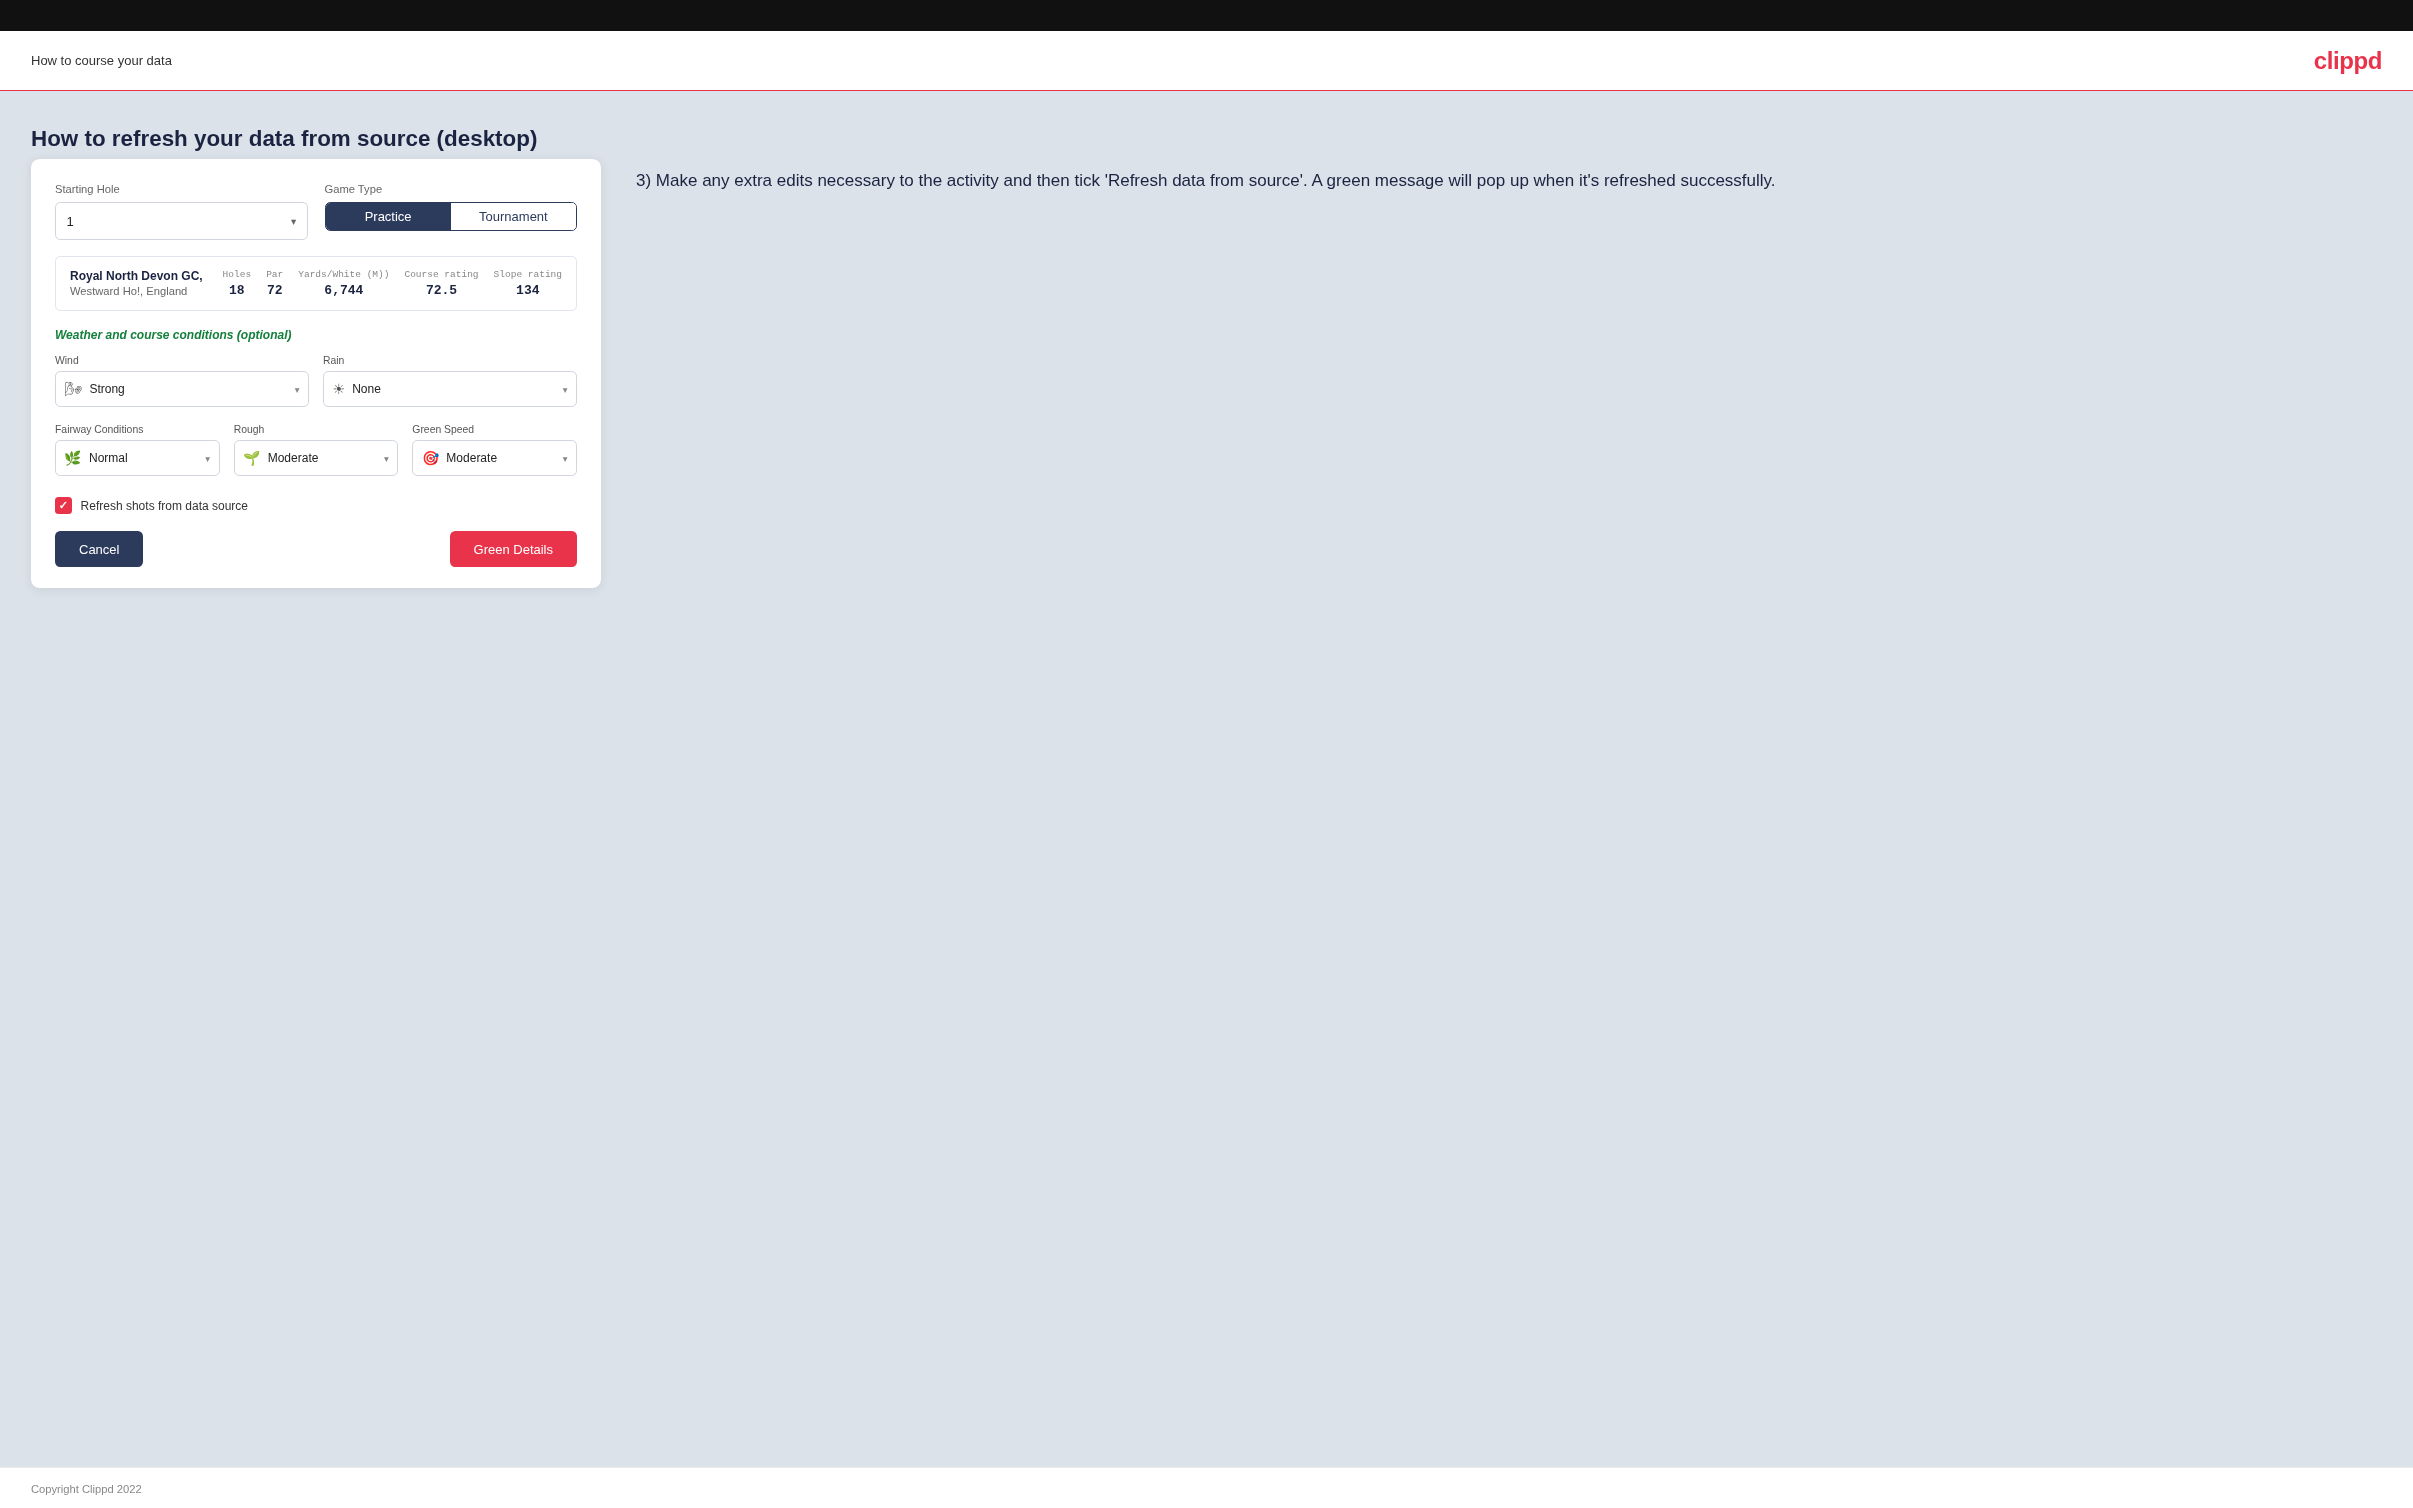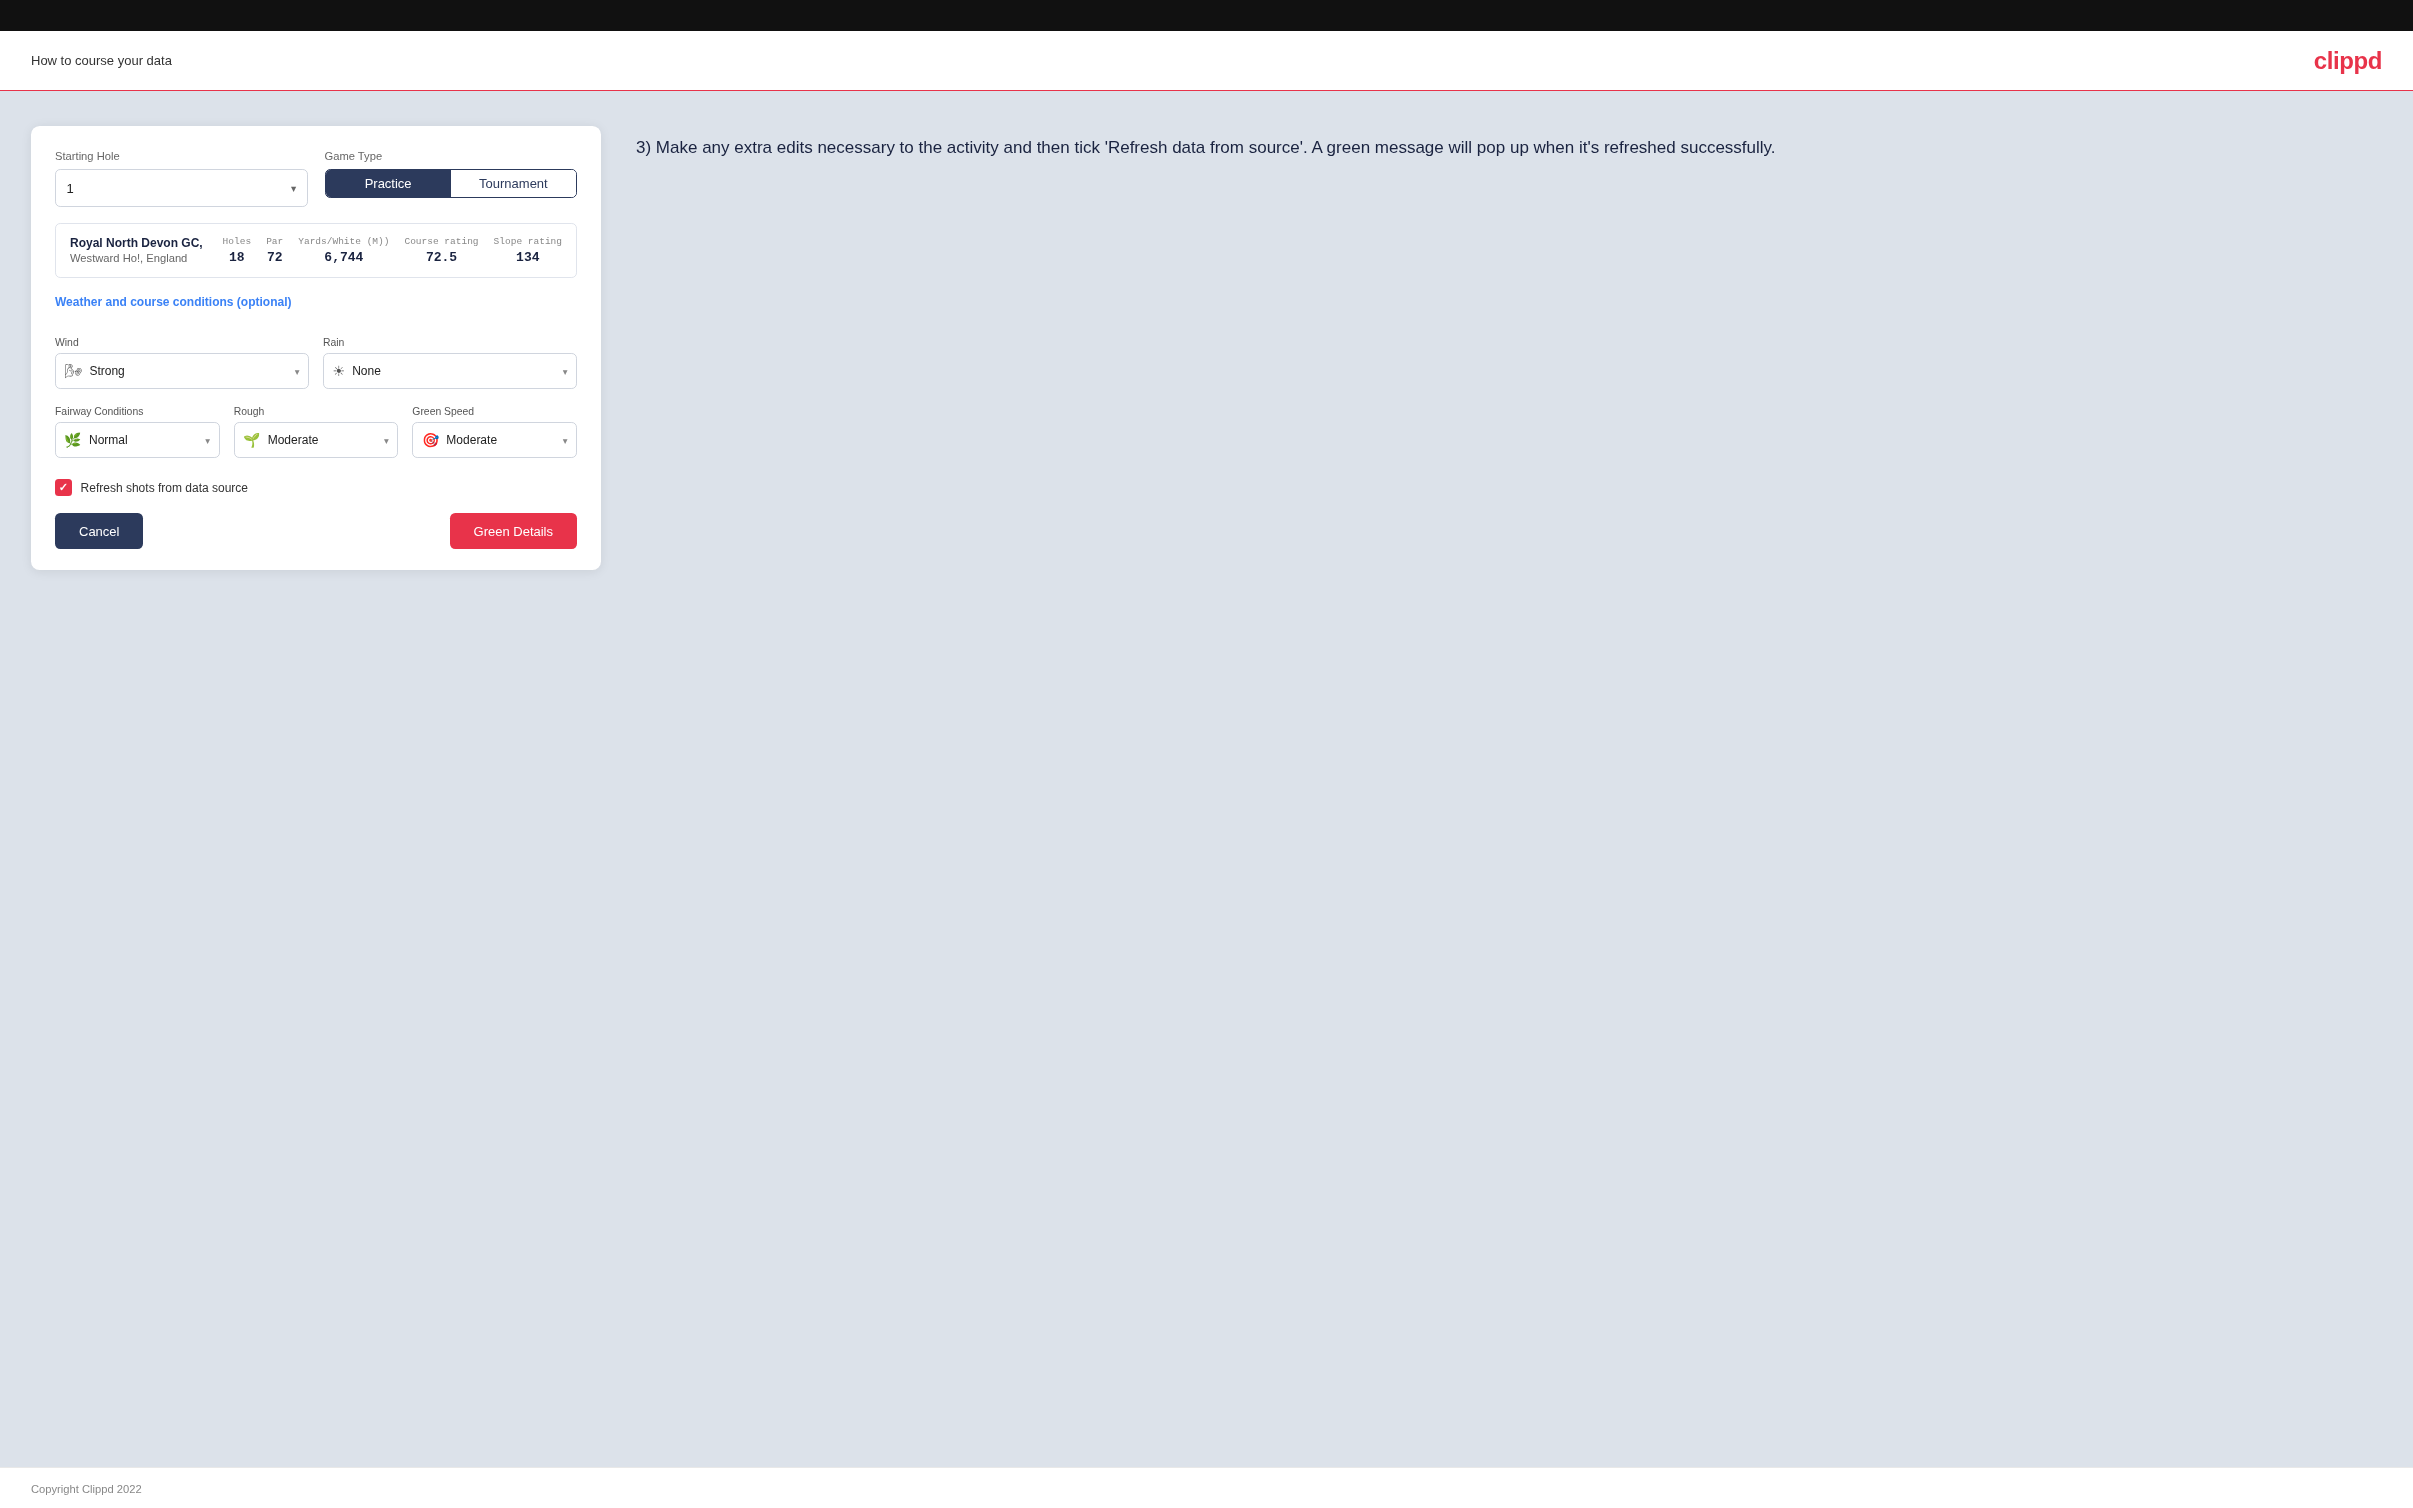--- a/index.html
+++ b/index.html
@@ -301,6 +301,7 @@
 </div>
 
 <div class="main-content">
+  <h1 class="page-heading">How to refresh your data from source (desktop)</h1>
 
   <div class="content-area">
 

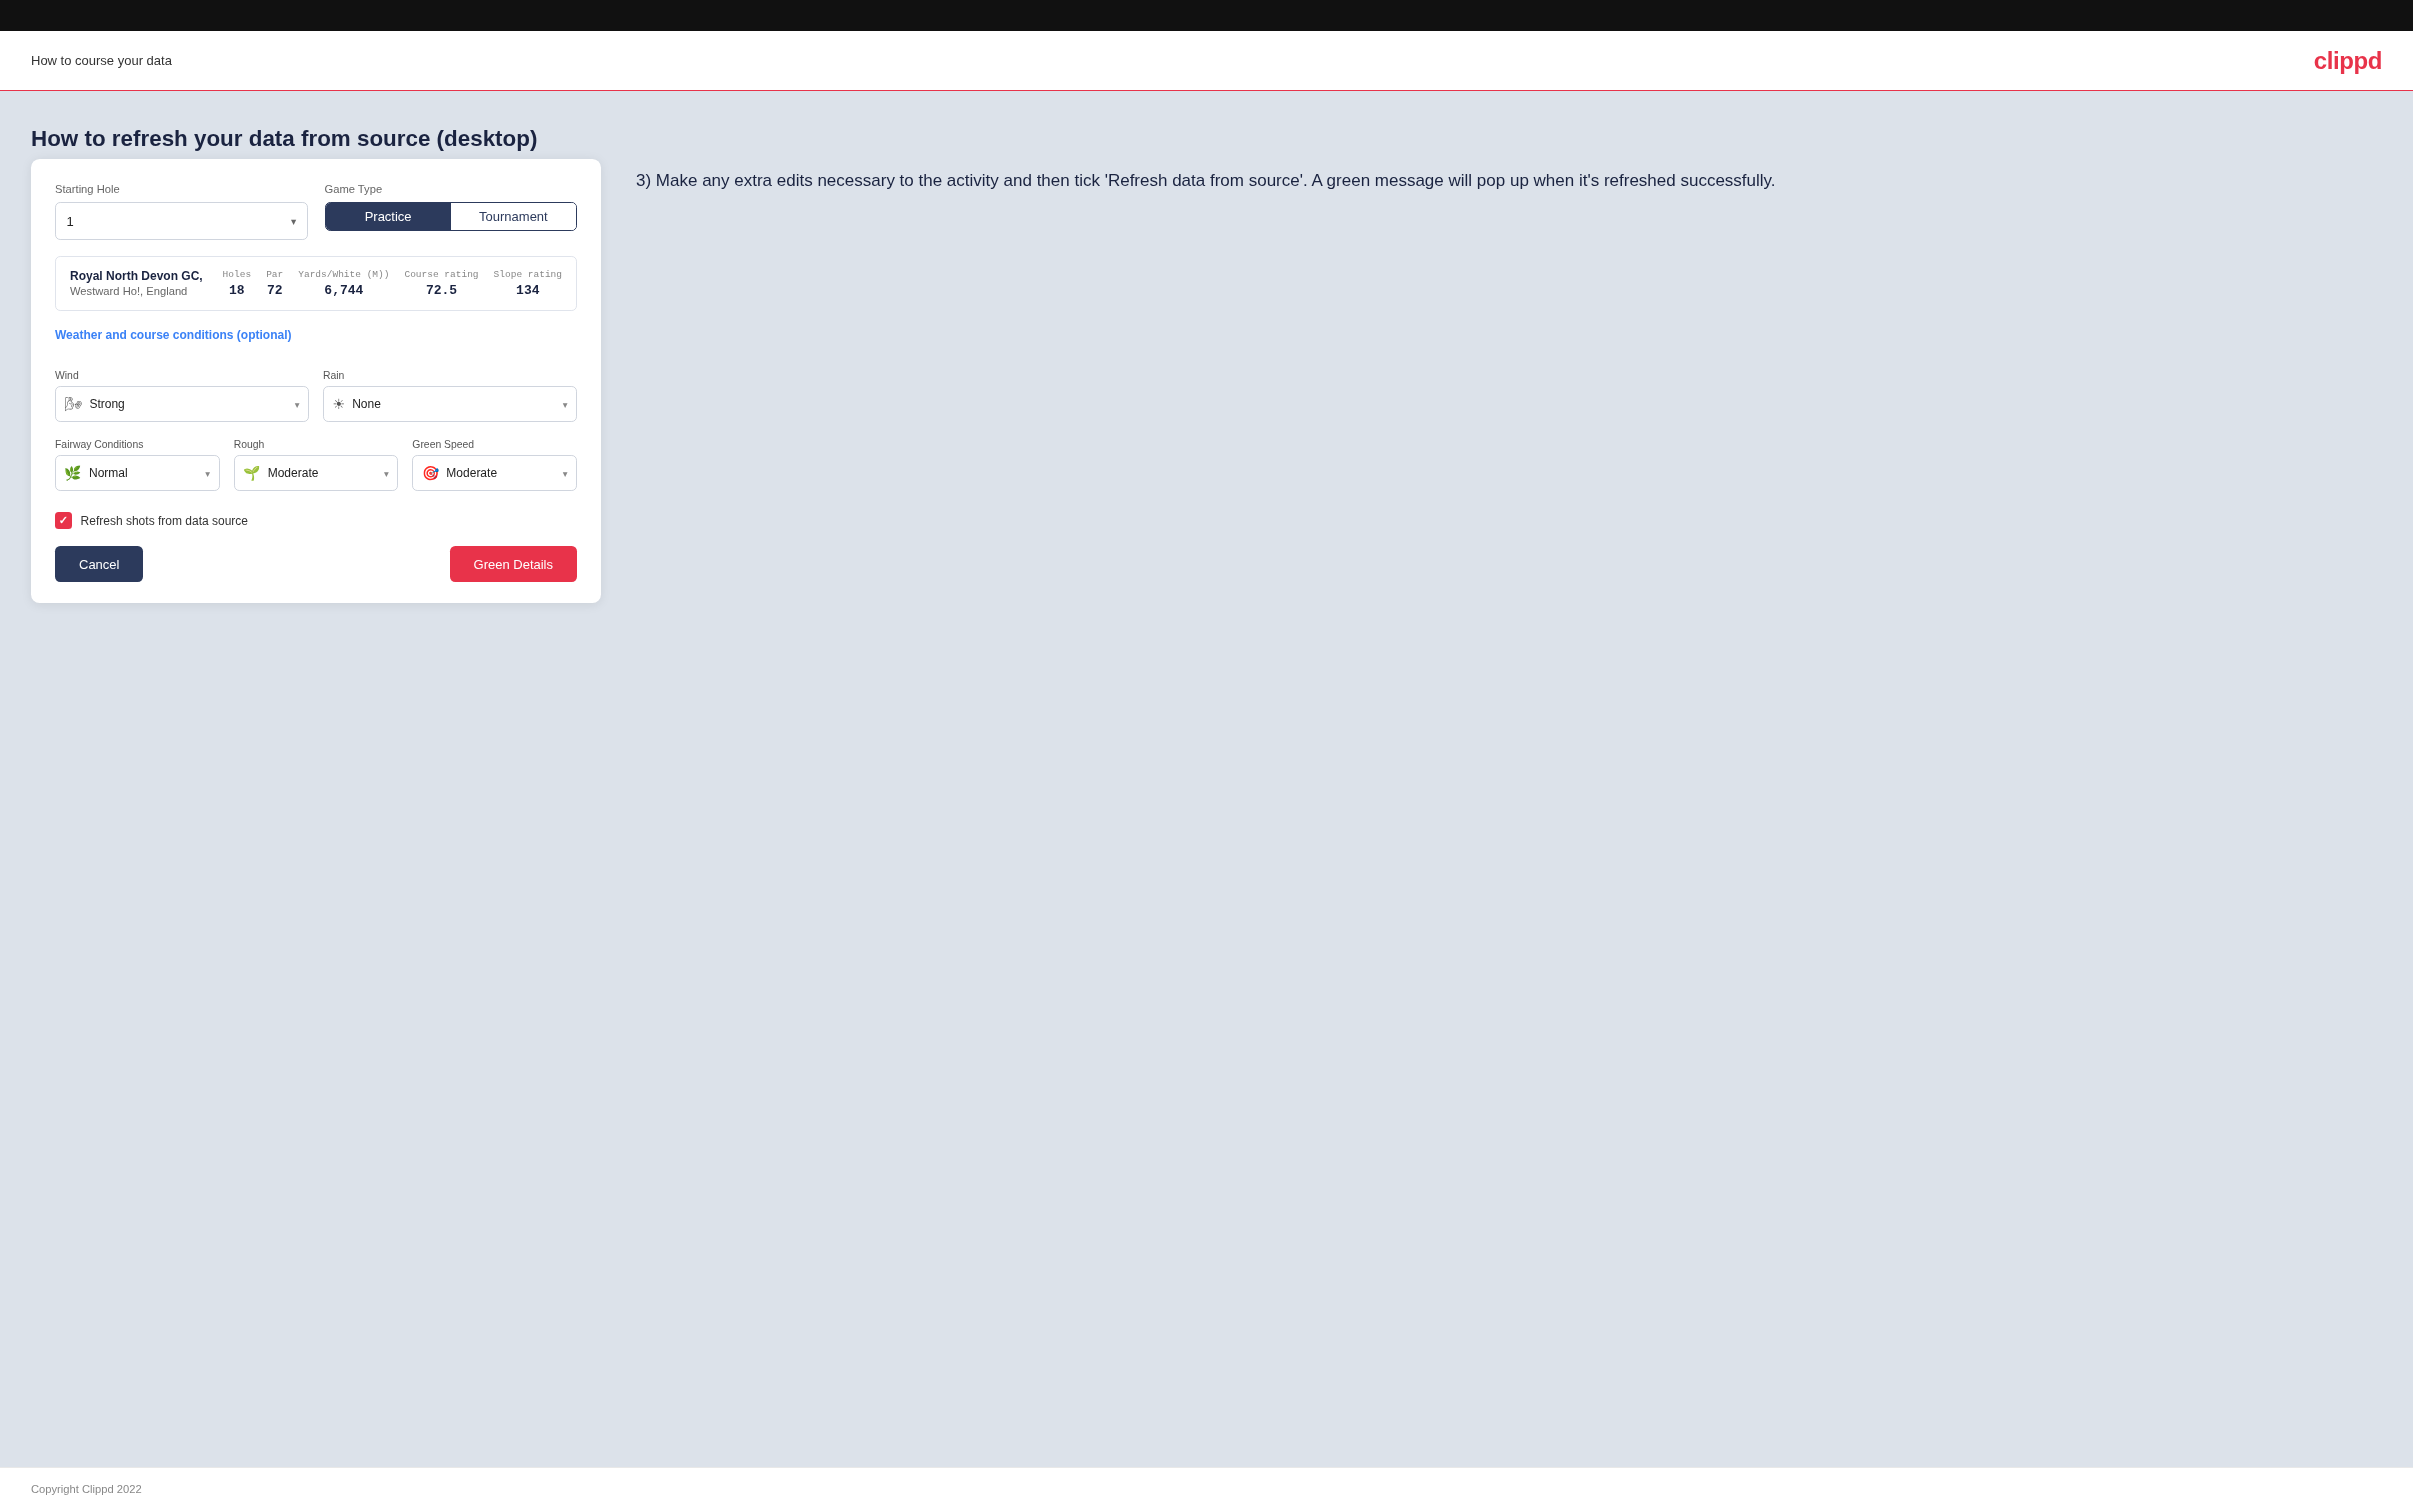--- a/index.html
+++ b/index.html
@@ -171,8 +171,9 @@
     .section-title {
       font-size: 12px;
       font-weight: 600;
-      color: #3b82f6;
-      margin-bottom: 28px;
+      color: #15803d;
+      margin-bottom: 13px;
+      font-style: italic;
     }
     .conditions-grid {
       display: grid;

